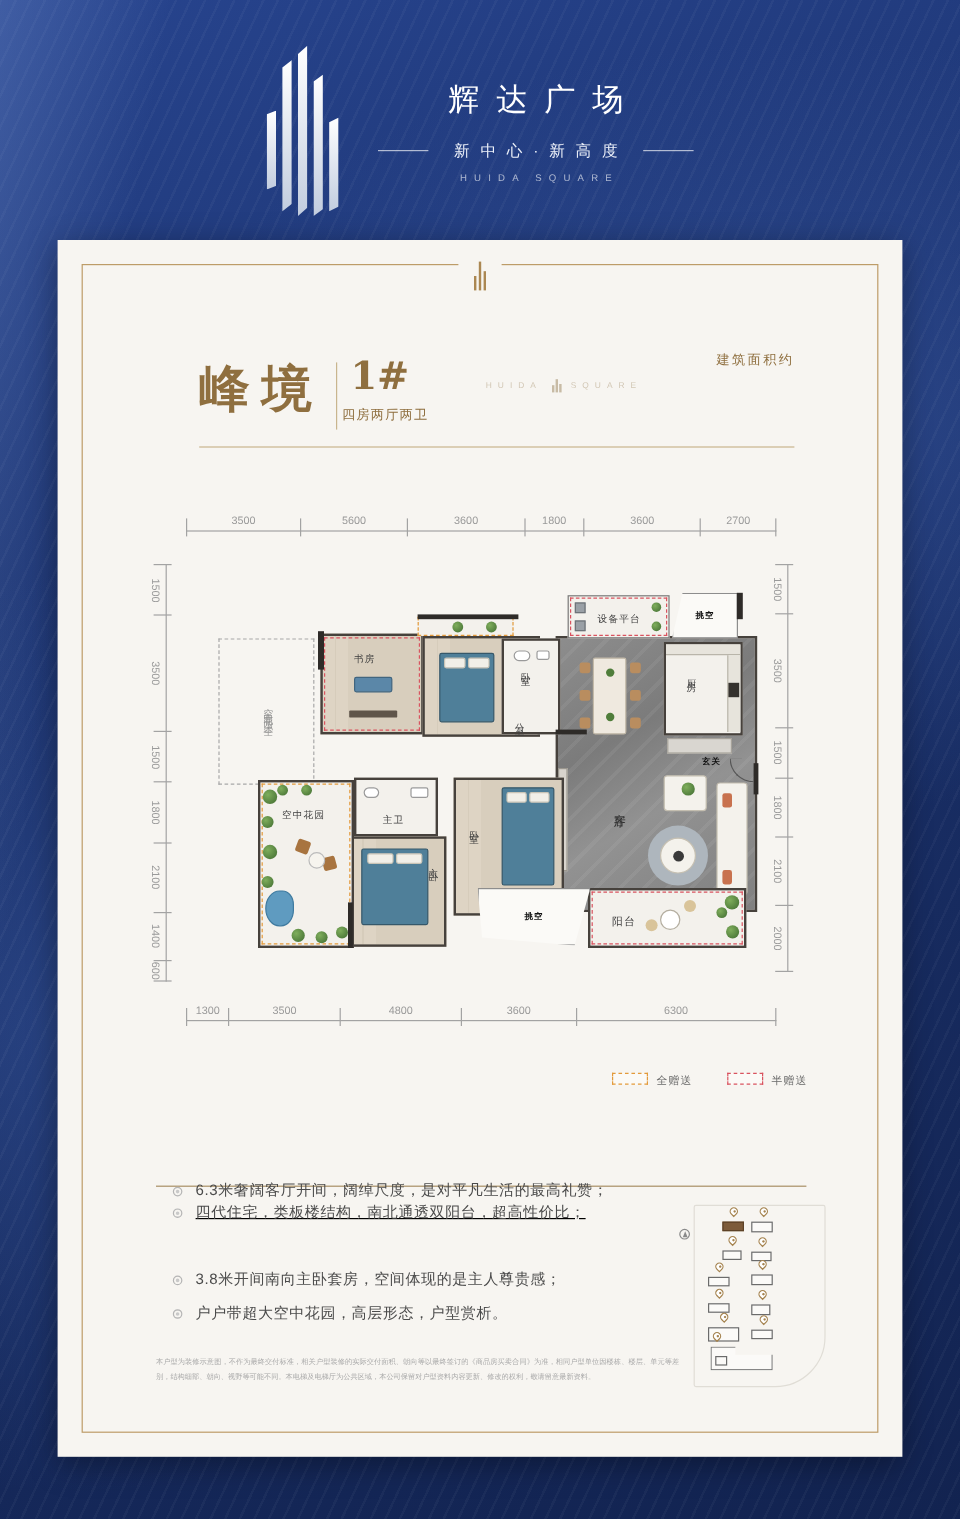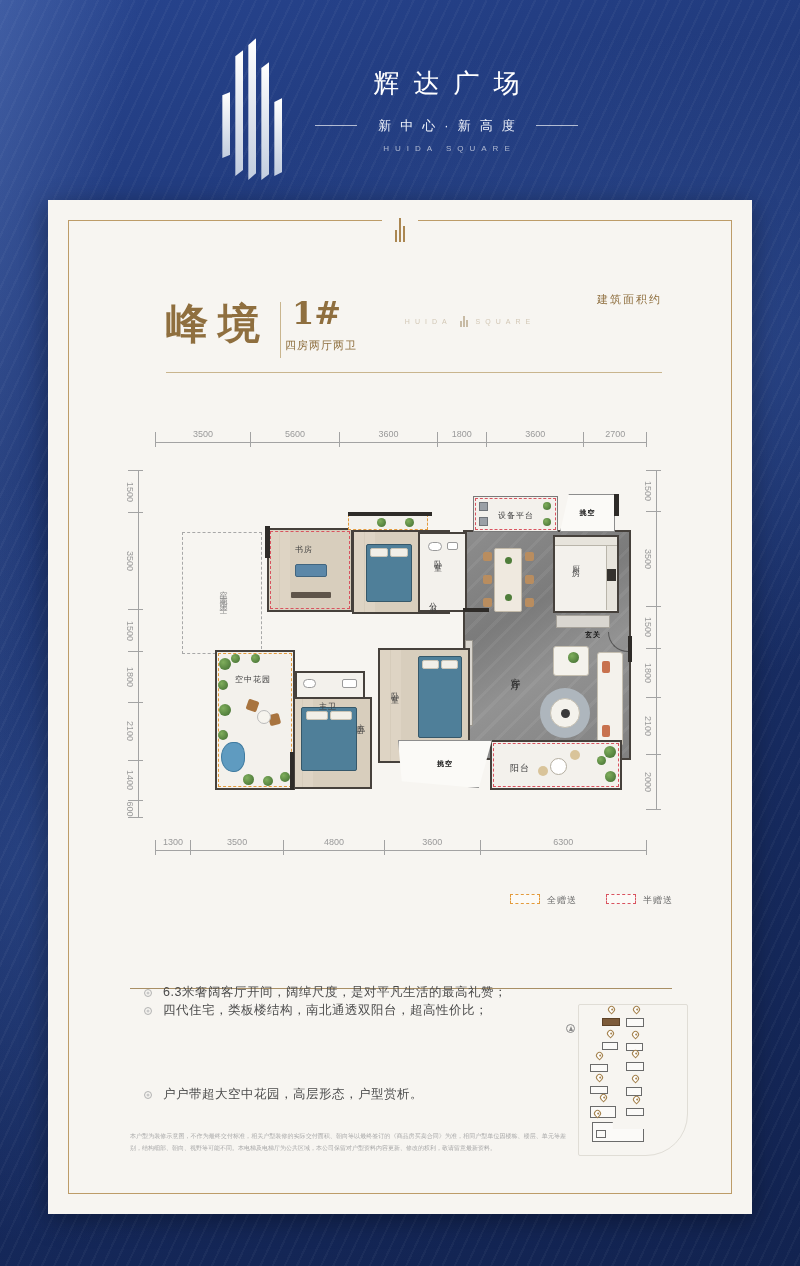--- a/index.html
+++ b/index.html
@@ -350,7 +350,7 @@
   </div>
   <span class="plant abs" style="left:520px; top:452px; width:11px; height:11px;"></span>
 
-  <div class="room tile" style="left:247px; top:448px; width:70px; height:49px;margin-top:23px;">
+  <div class="room tile" style="left:247px; top:448px; width:70px; height:49px;">
     <span class="rlabel" style="left:22px; bottom:6px;">主卫</span>
     <div class="furn" style="left:6px; top:6px; width:13px; height:9px; background:#fff; border:1px solid #9a9a9a; border-radius:5px;"></div>
     <div class="furn" style="right:6px; top:6px; width:15px; height:9px; background:#fff; border:1px solid #9a9a9a; border-radius:2px;"></div>

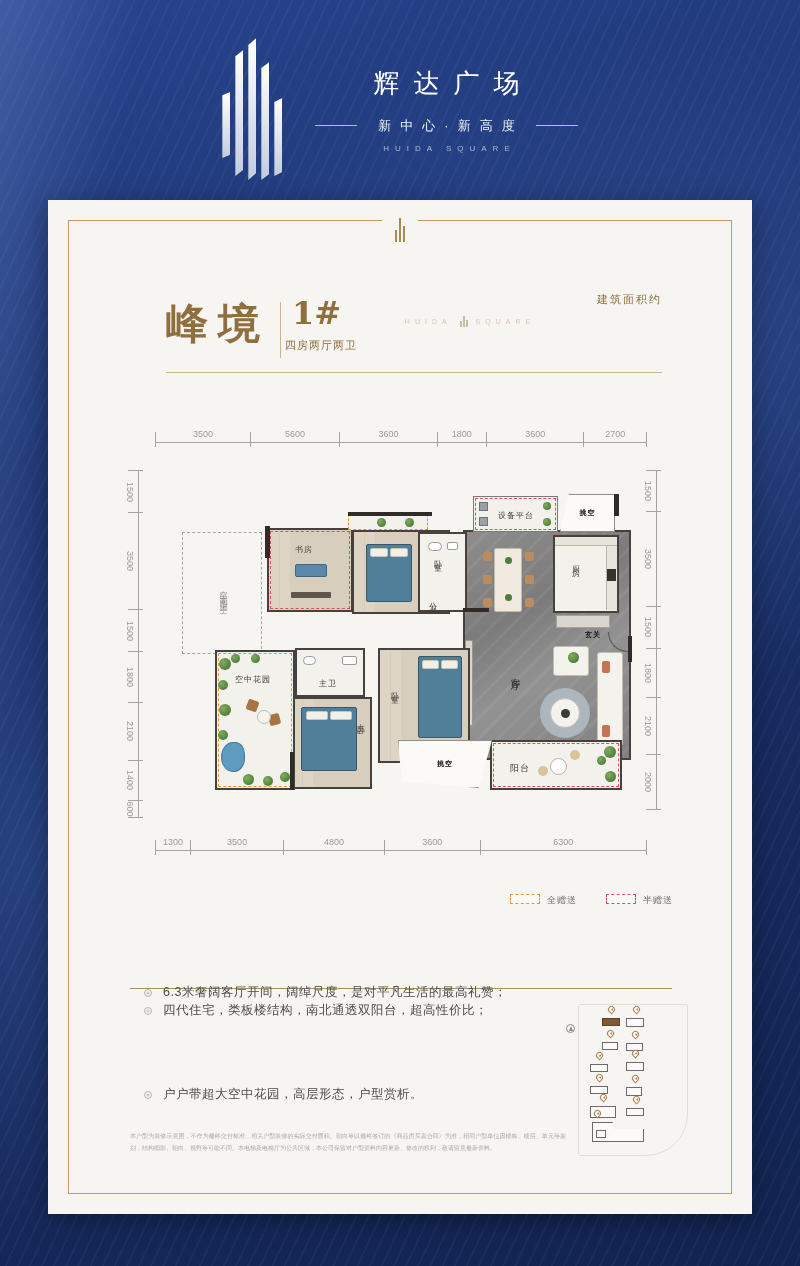--- a/index.html
+++ b/index.html
@@ -418,7 +418,7 @@
   <span class="legend-label" style="left:595px; top:694px;">半赠送</span>
 
   <div class="abs a-hr"></div>
-  <div class="a-item" style="top:802px;">
+  <div class="a-item" style="top:802px;text-decoration:underline;">
     <span class="a-marker"></span>
     <span class="a-text">四代住宅，类板楼结构，南北通透双阳台，超高性价比；</span>
   </div>

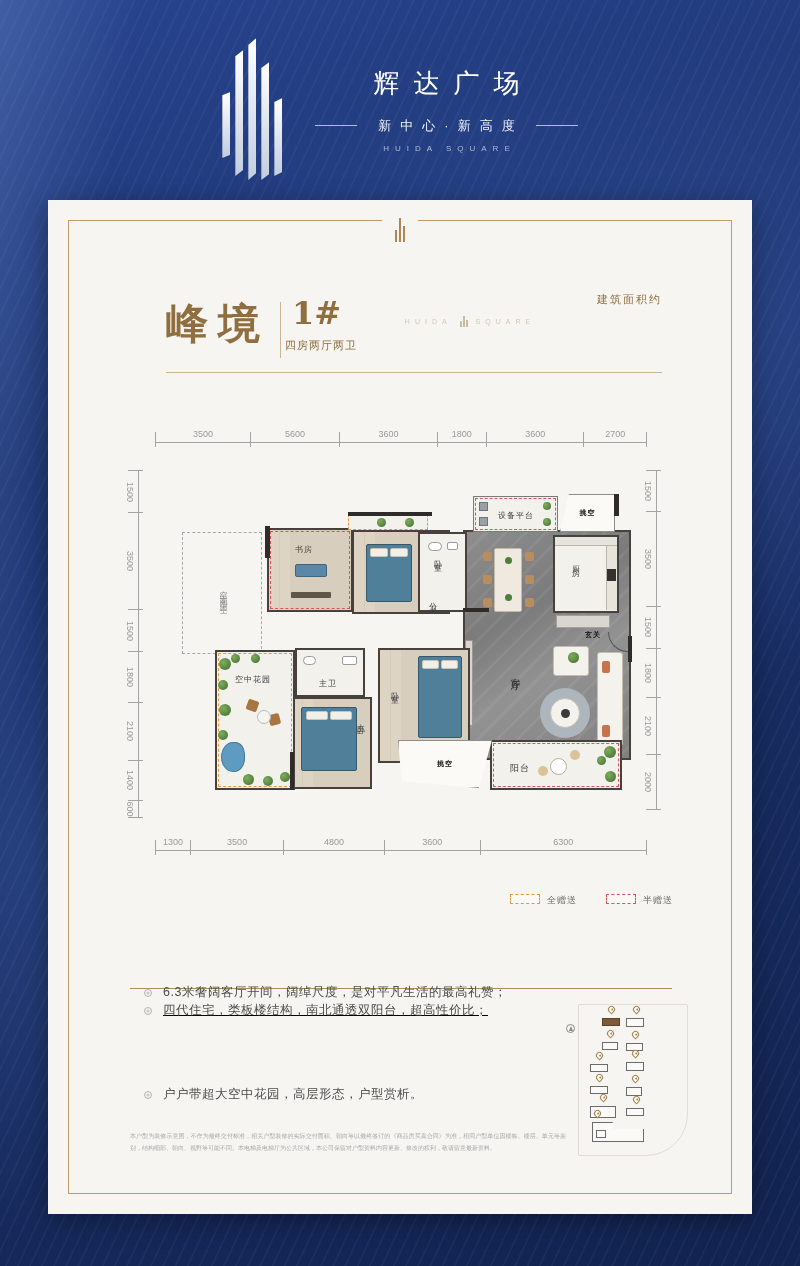--- a/index.html
+++ b/index.html
@@ -426,6 +426,10 @@
     <span class="a-marker"></span>
     <span class="a-text">6.3米奢阔客厅开间，阔绰尺度，是对平凡生活的最高礼赞；</span>
   </div>
+  <div class="a-item" style="top:858px;">
+    <span class="a-marker"></span>
+    <span class="a-text">3.8米开间南向主卧套房，空间体现的是主人尊贵感；</span>
+  </div>
   <div class="a-item" style="top:886px;">
     <span class="a-marker"></span>
     <span class="a-text">户户带超大空中花园，高层形态，户型赏析。</span>

